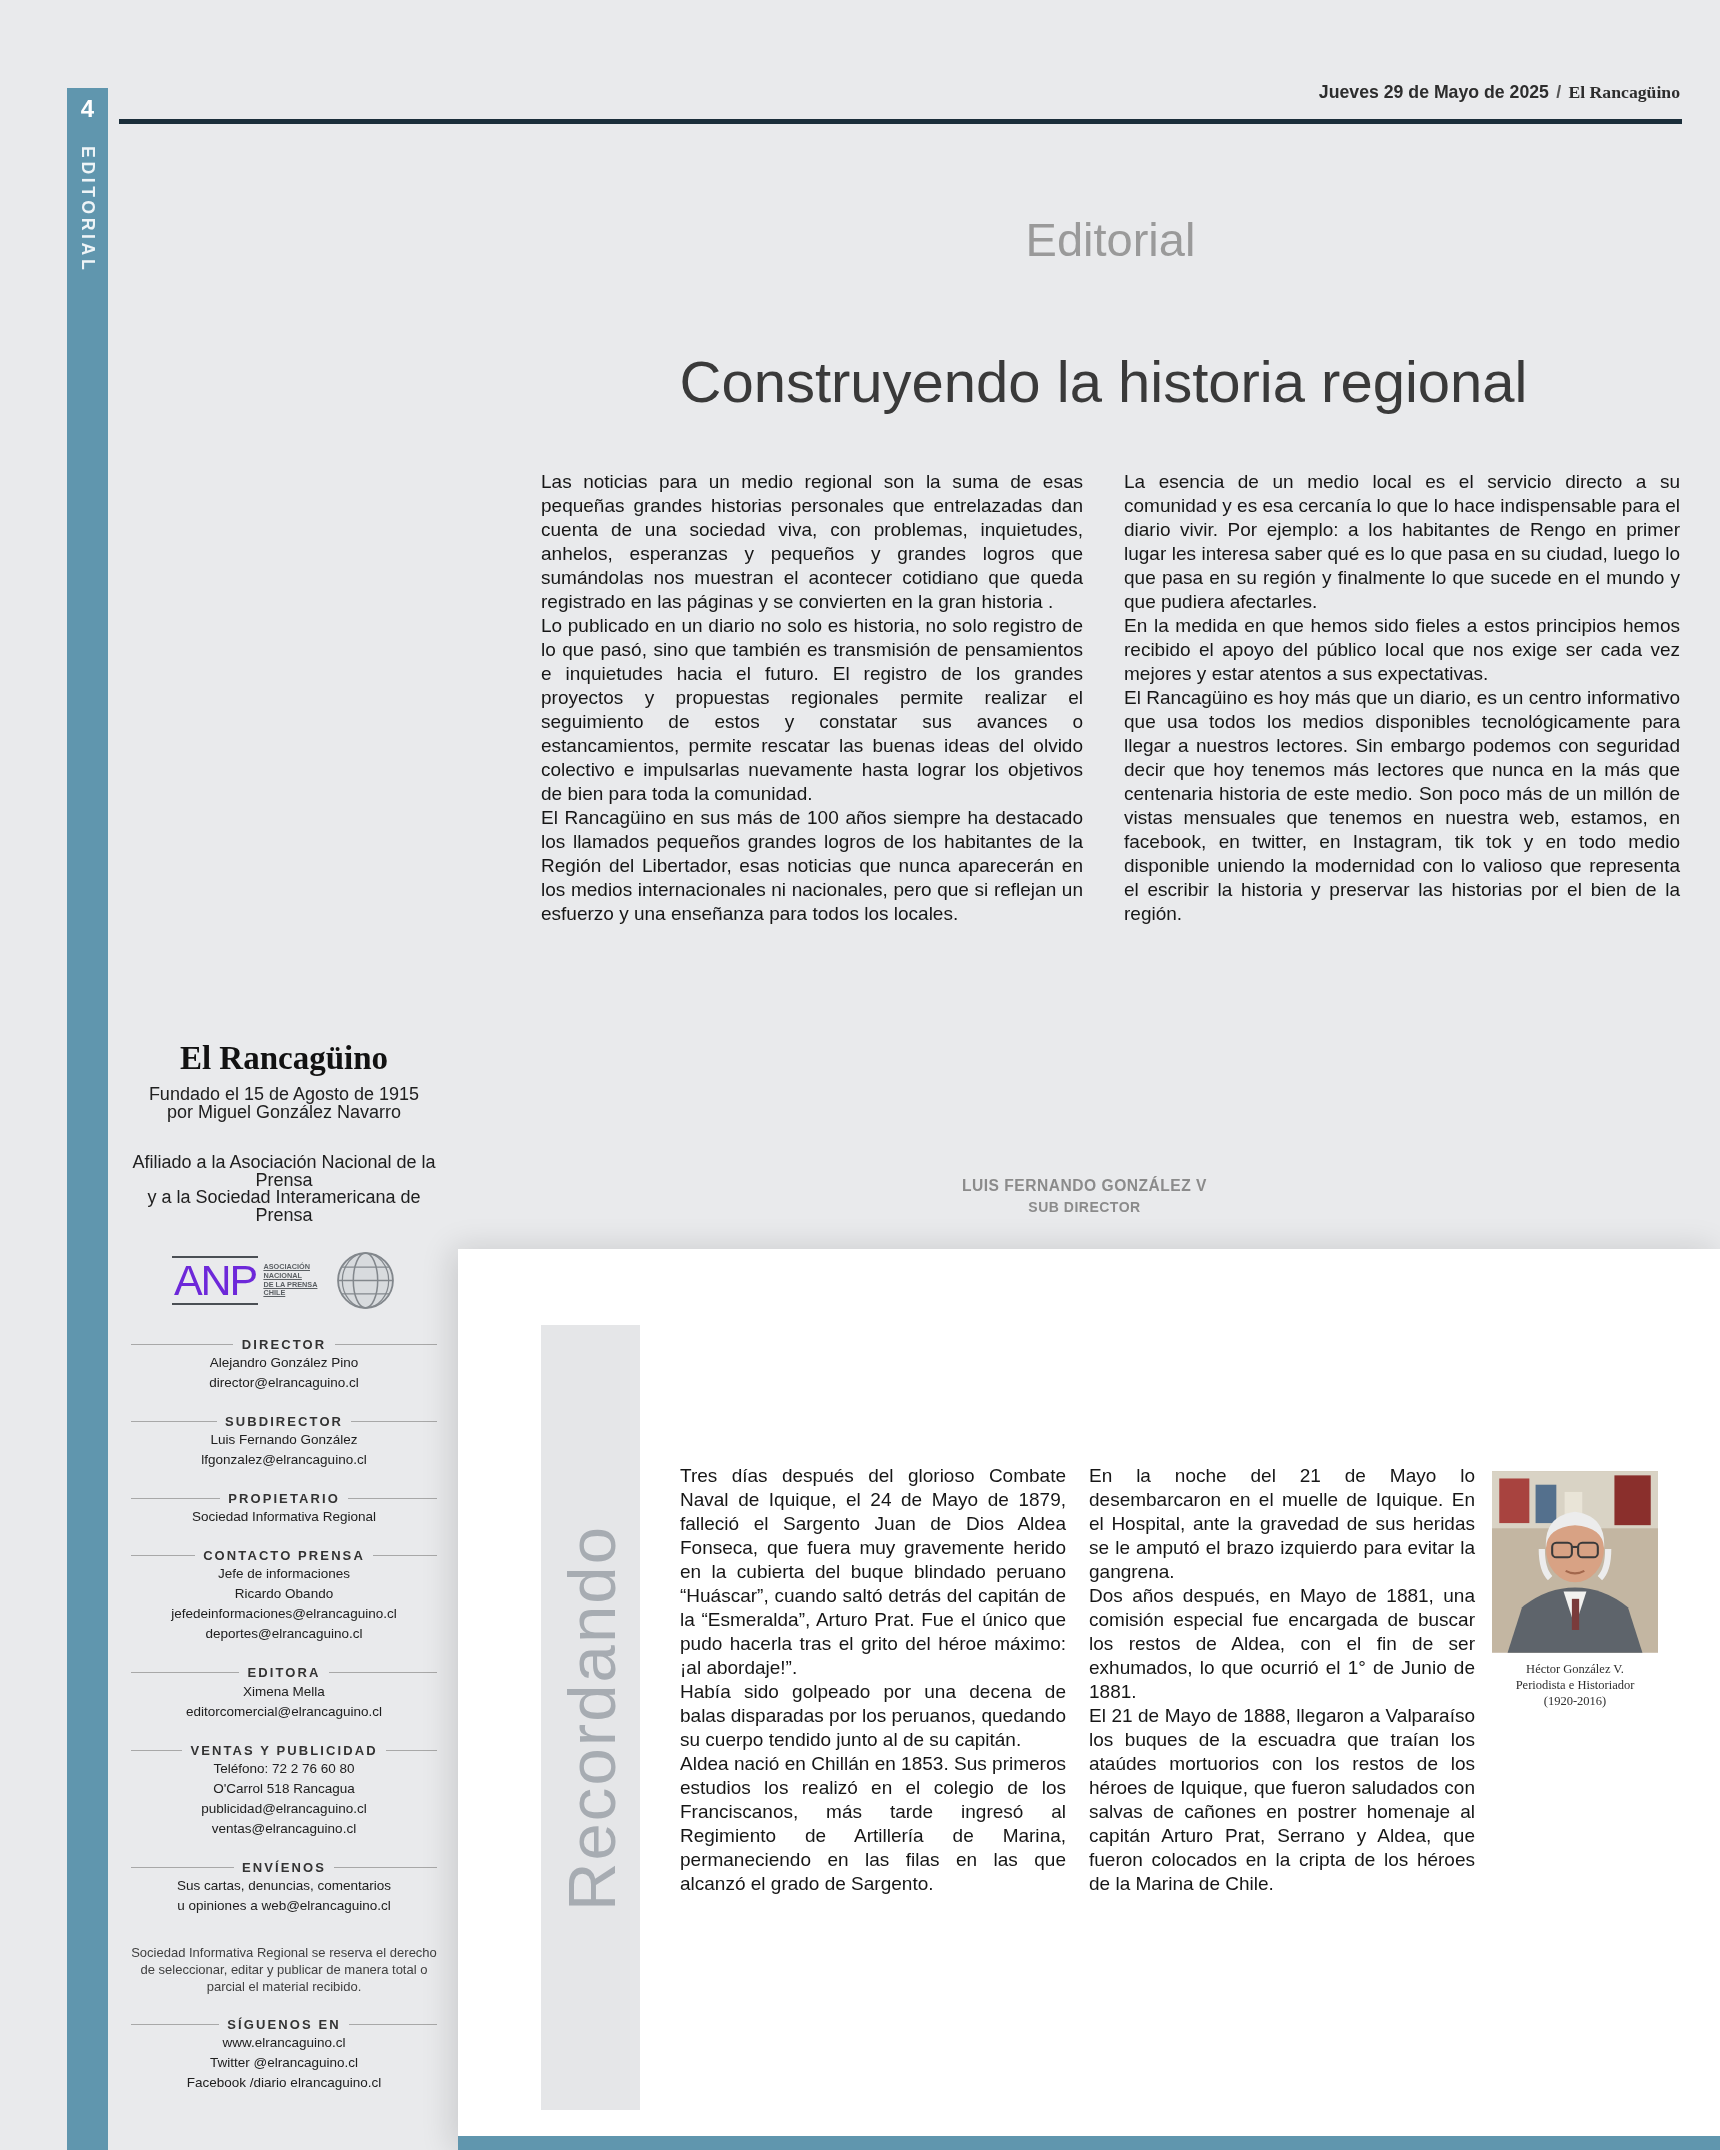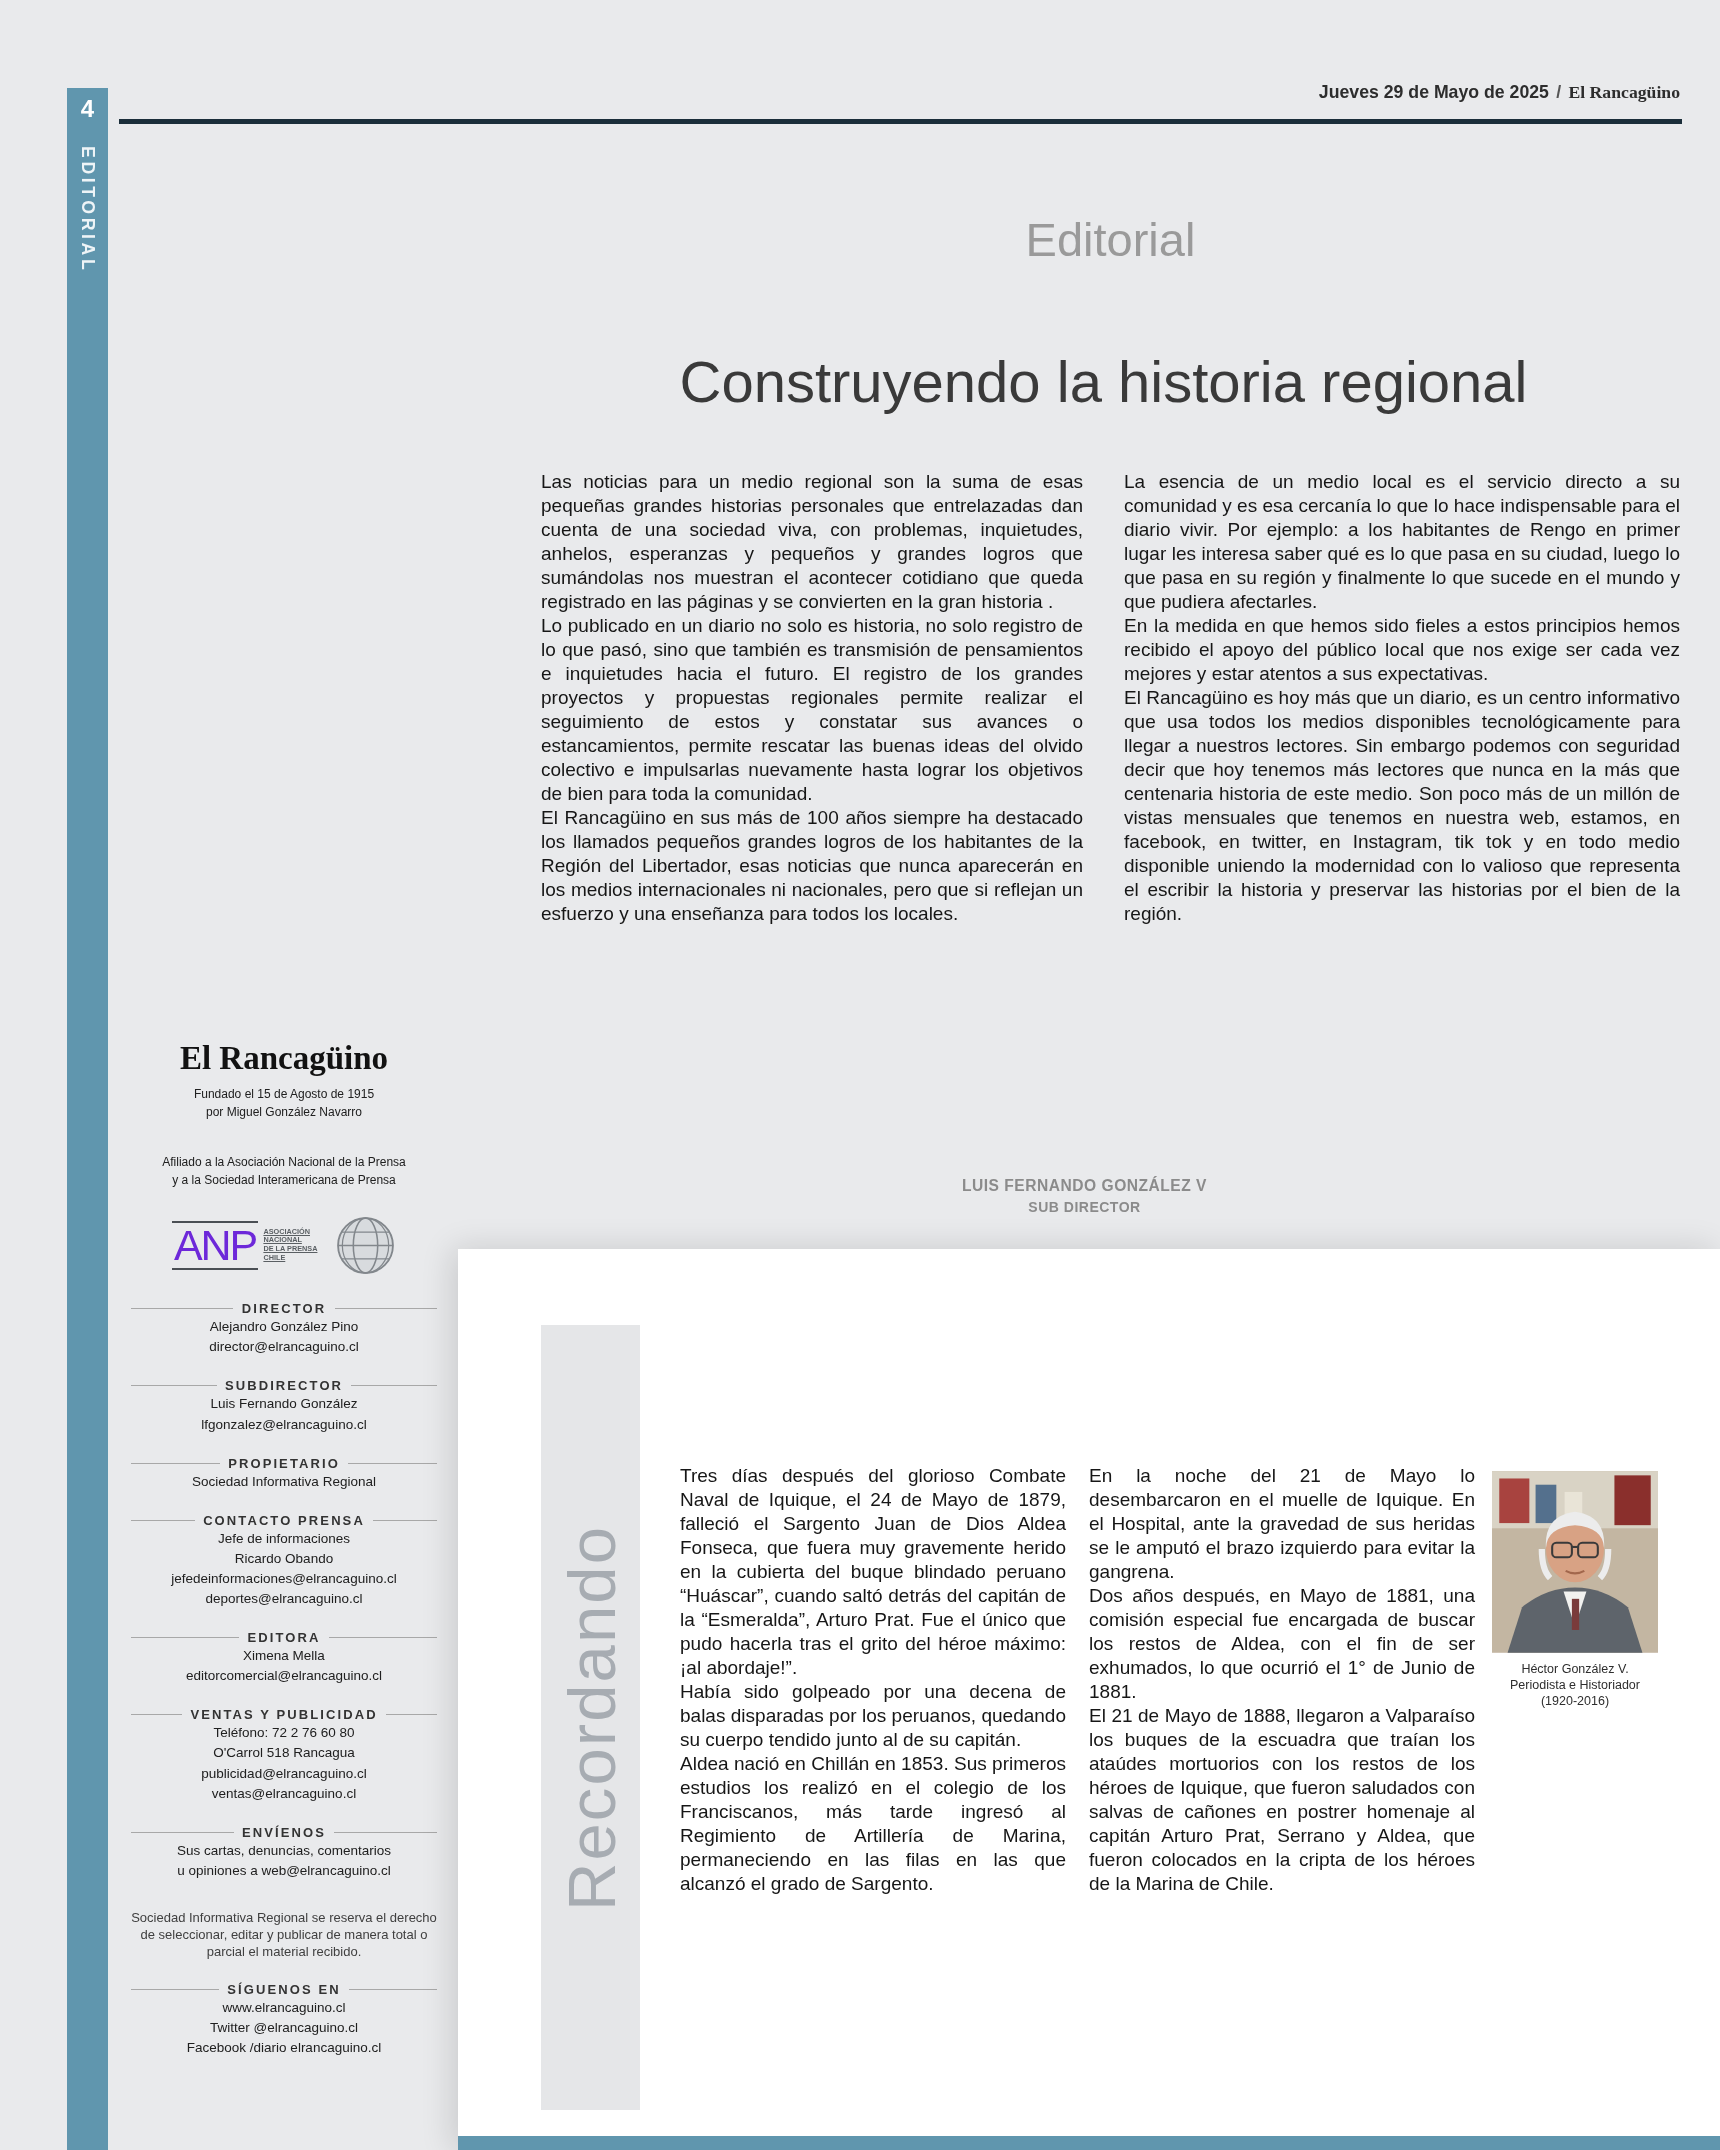--- a/index.html
+++ b/index.html
@@ -35,7 +35,7 @@
   
   .masthead{position:absolute;left:131px;top:1040px;width:306px;text-align:center;color:#202020;}
   .mh-brand{font-family:"Liberation Serif",serif;font-weight:bold;font-size:33px;color:#121212;}
-  .mh-small{font-size:12px;line-height:17.7px;}
+  .mh-small{font-size:18px;line-height:17.7px;}
   .mh-founded{margin-top:9.4px;}
   .mh-affil{margin-top:32px;}
   .mh-logos{display:flex;justify-content:center;align-items:center;gap:17.7px;margin-top:22px;height:68px;}

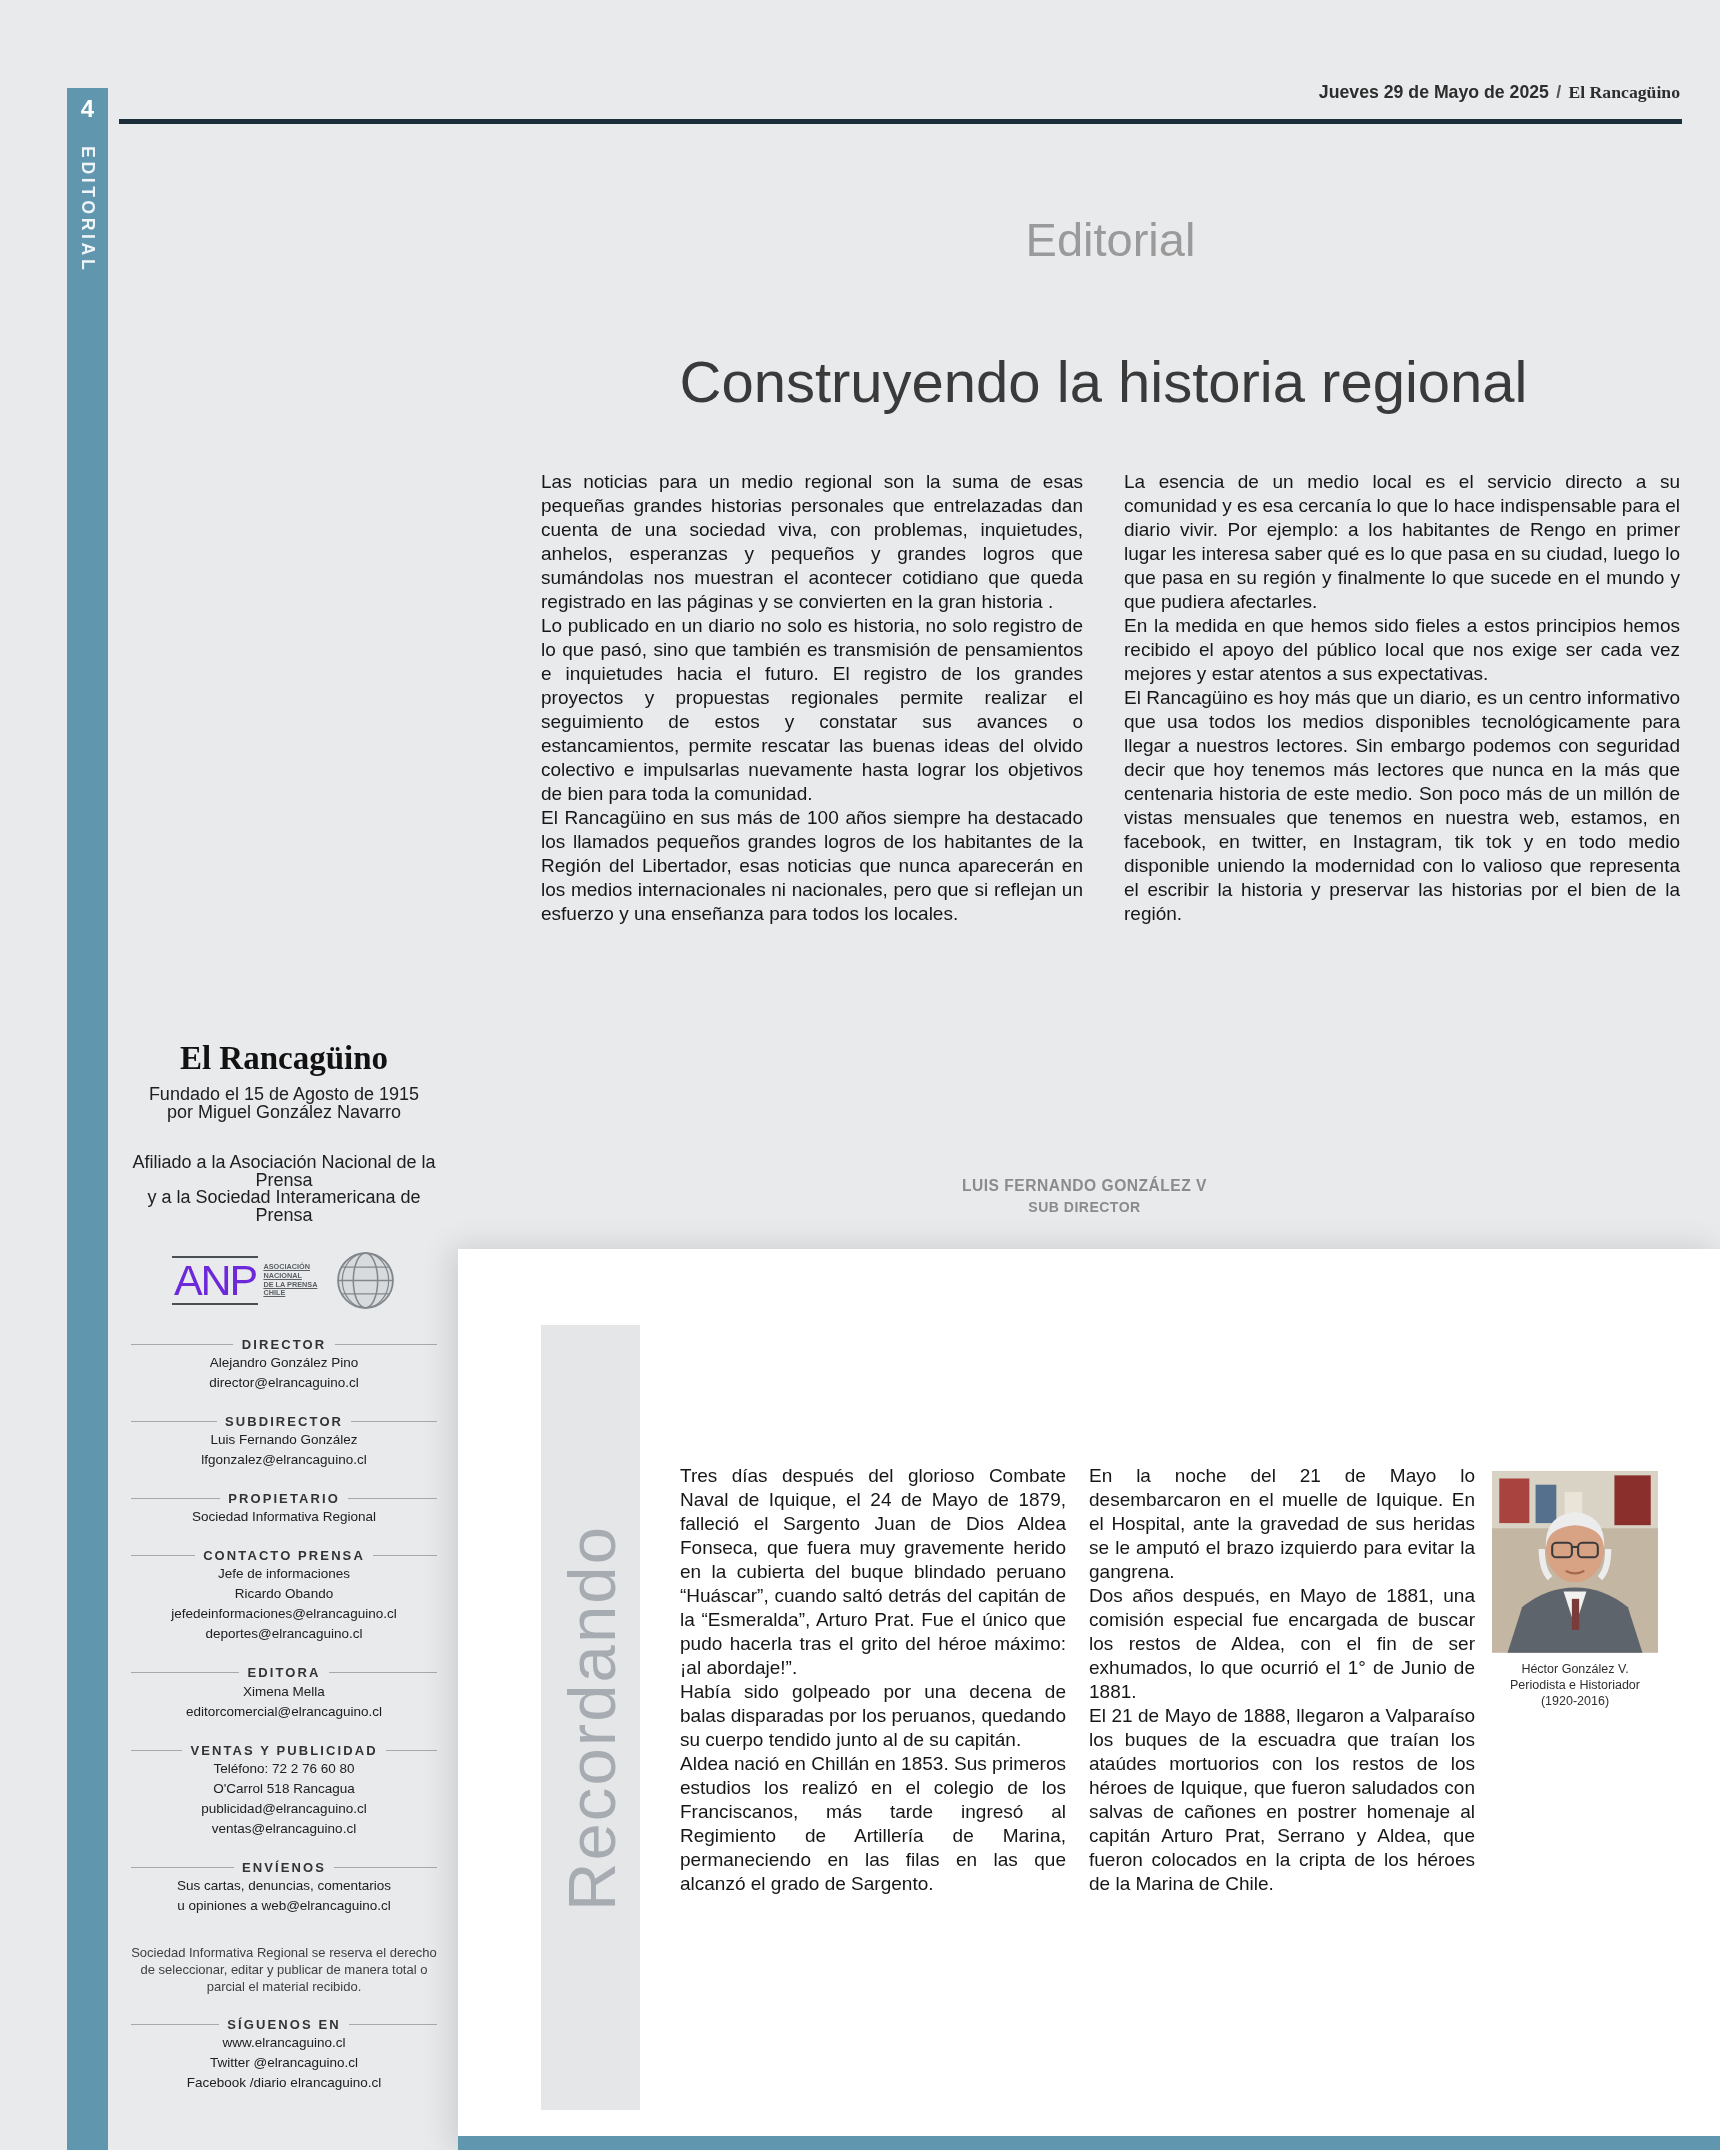--- a/index.html
+++ b/index.html
@@ -66,7 +66,7 @@
   .ft-col p{margin:0;font-size:19px;line-height:24px;text-align:justify;color:#161616;}
   .photo-block{position:absolute;left:1034px;top:222px;width:166px;text-align:center;}
   .photo{width:166px;height:182px;display:block;}
-  .photo-caption{font-size:12.5px;line-height:16px;color:#2e2e2e;margin-top:8.3px;}
+  .photo-caption{font-size:12.5px;line-height:16px;color:#2e2e2e;margin-top:8.3px;font-family:Liberation Serif, serif;}
 </style>
 </head>
 <body>

